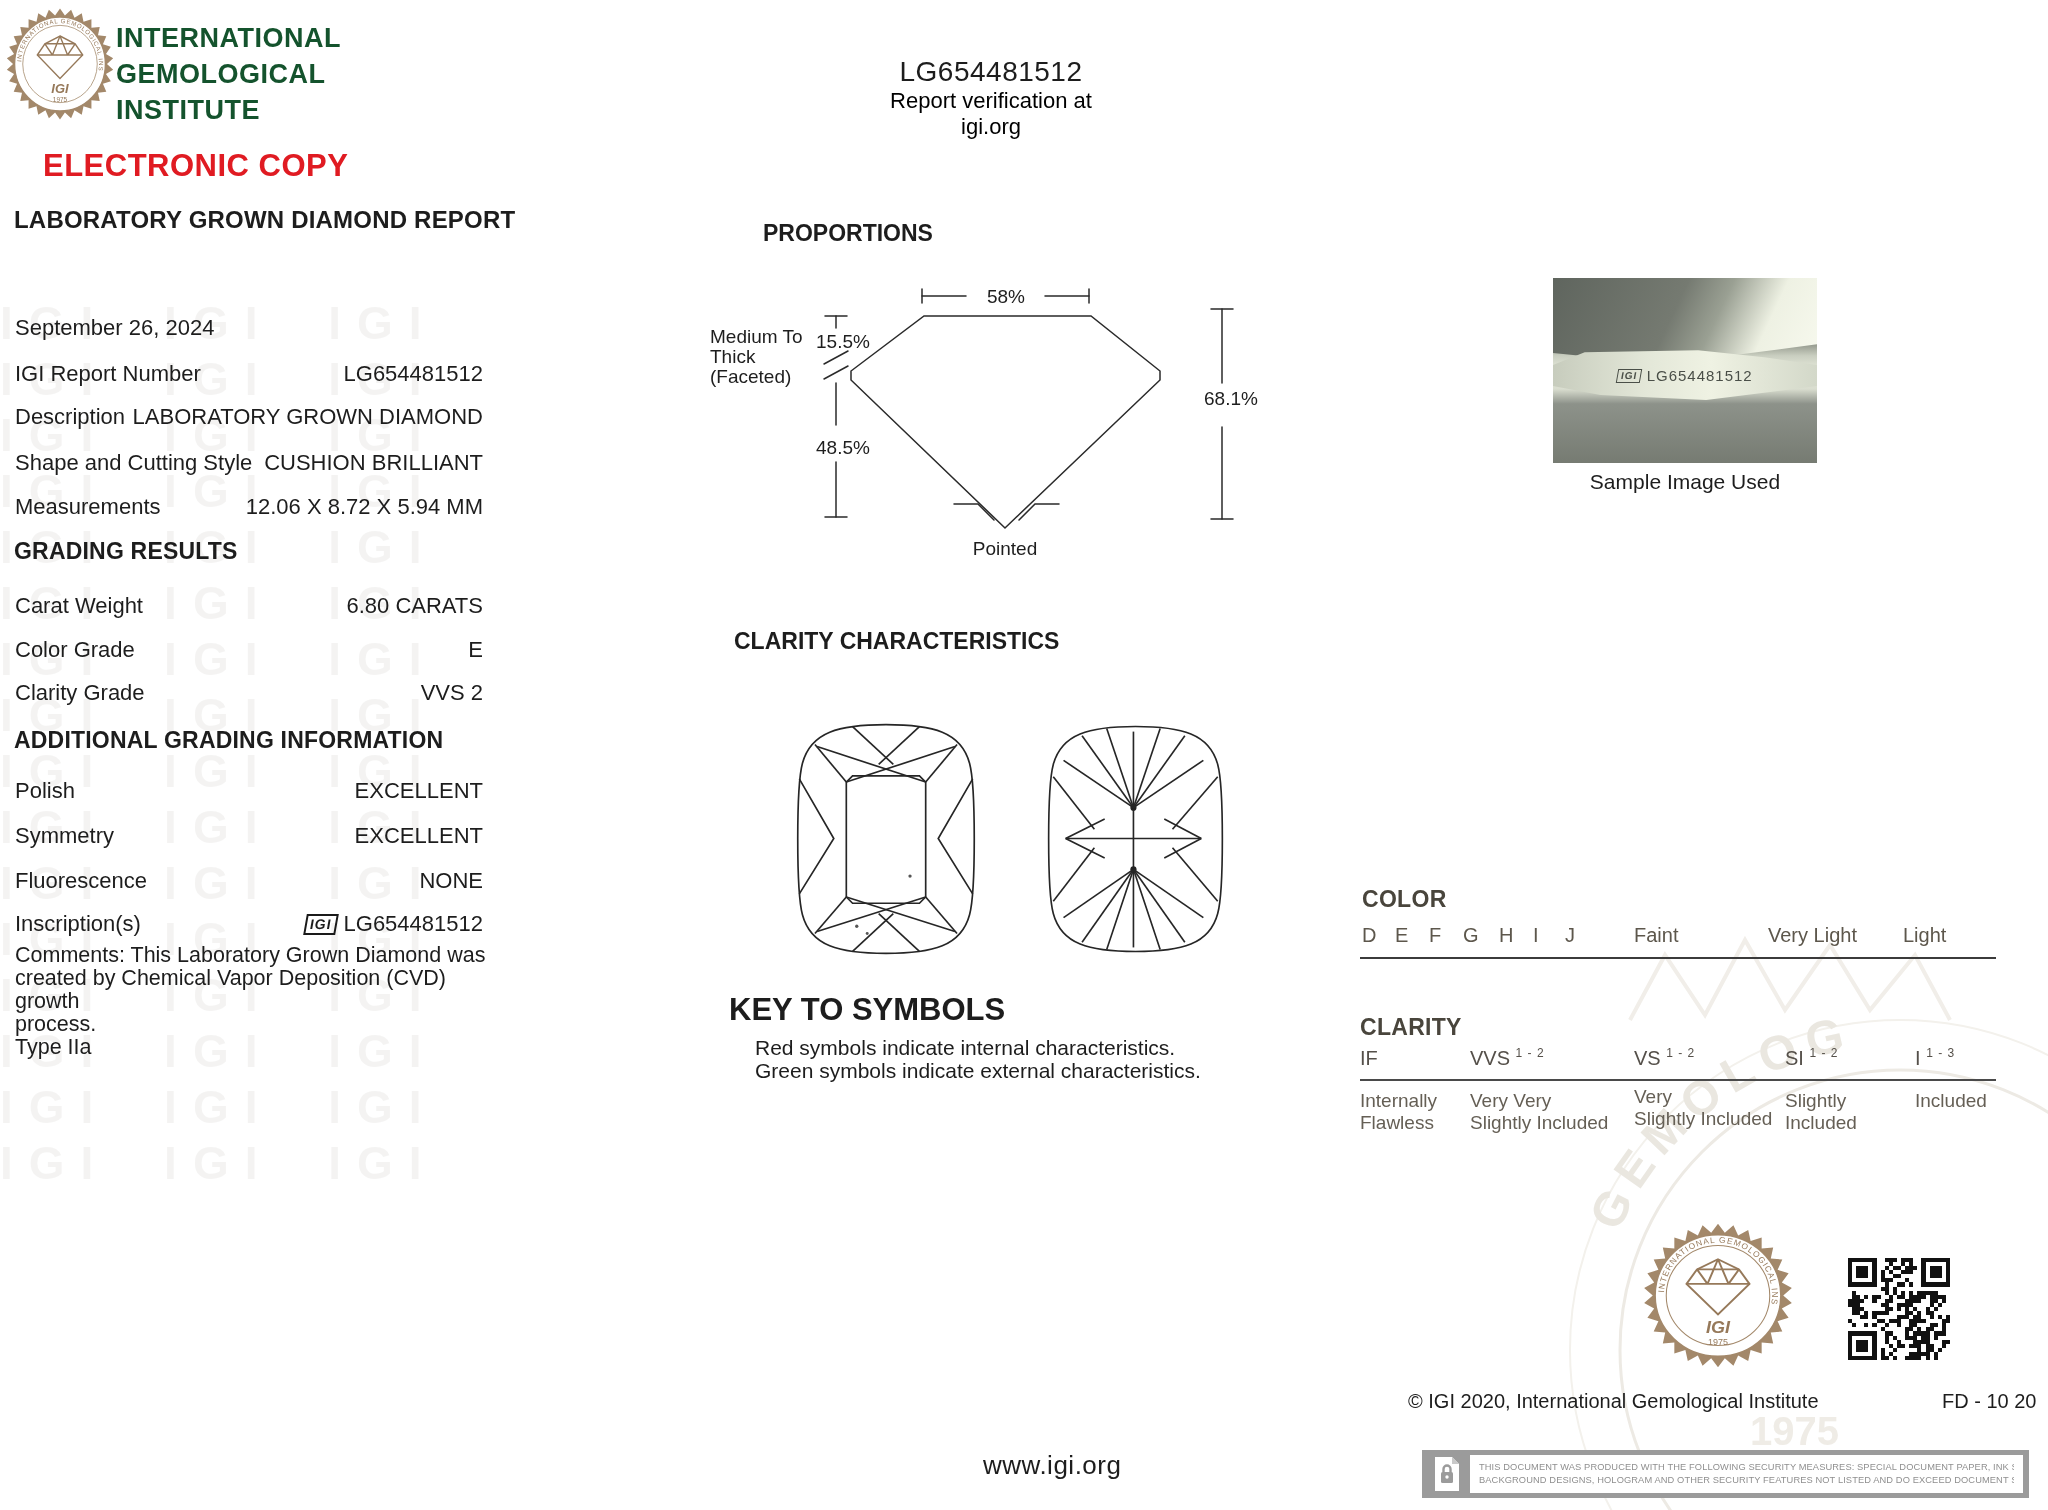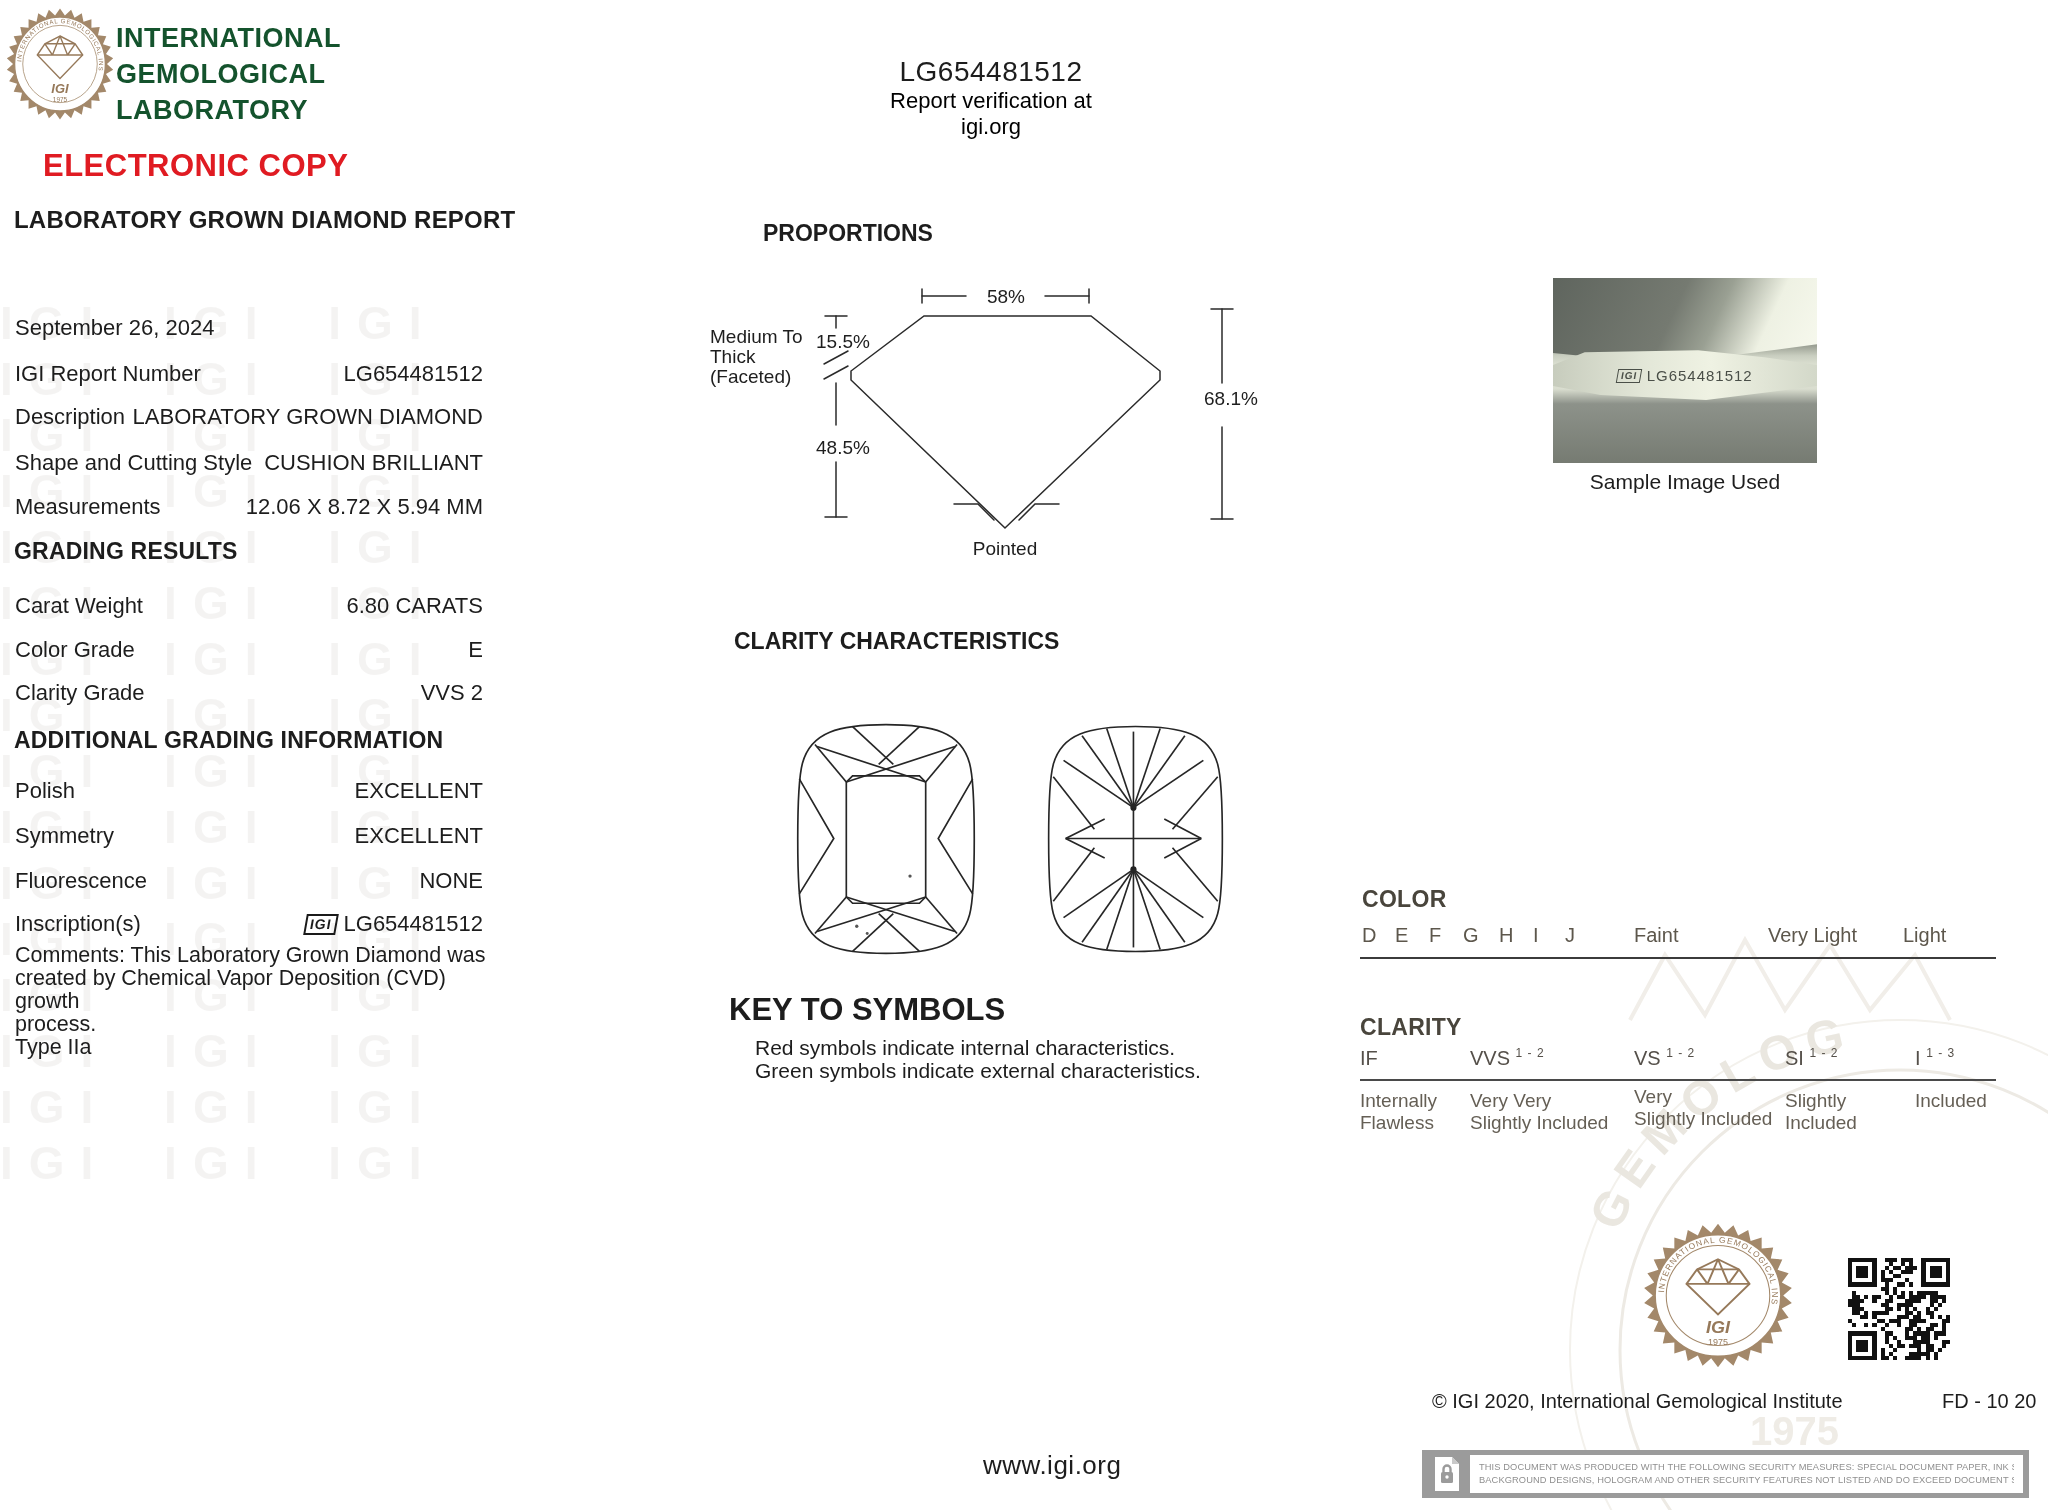--- a/index.html
+++ b/index.html
@@ -93,7 +93,7 @@
 <div class="abs inst-name">
   <div>INTERNATIONAL</div>
   <div>GEMOLOGICAL</div>
-  <div>LABORATORY</div>
+  <div>INSTITUTE</div>
 </div>
 
 <div class="abs electronic">ELECTRONIC COPY</div>

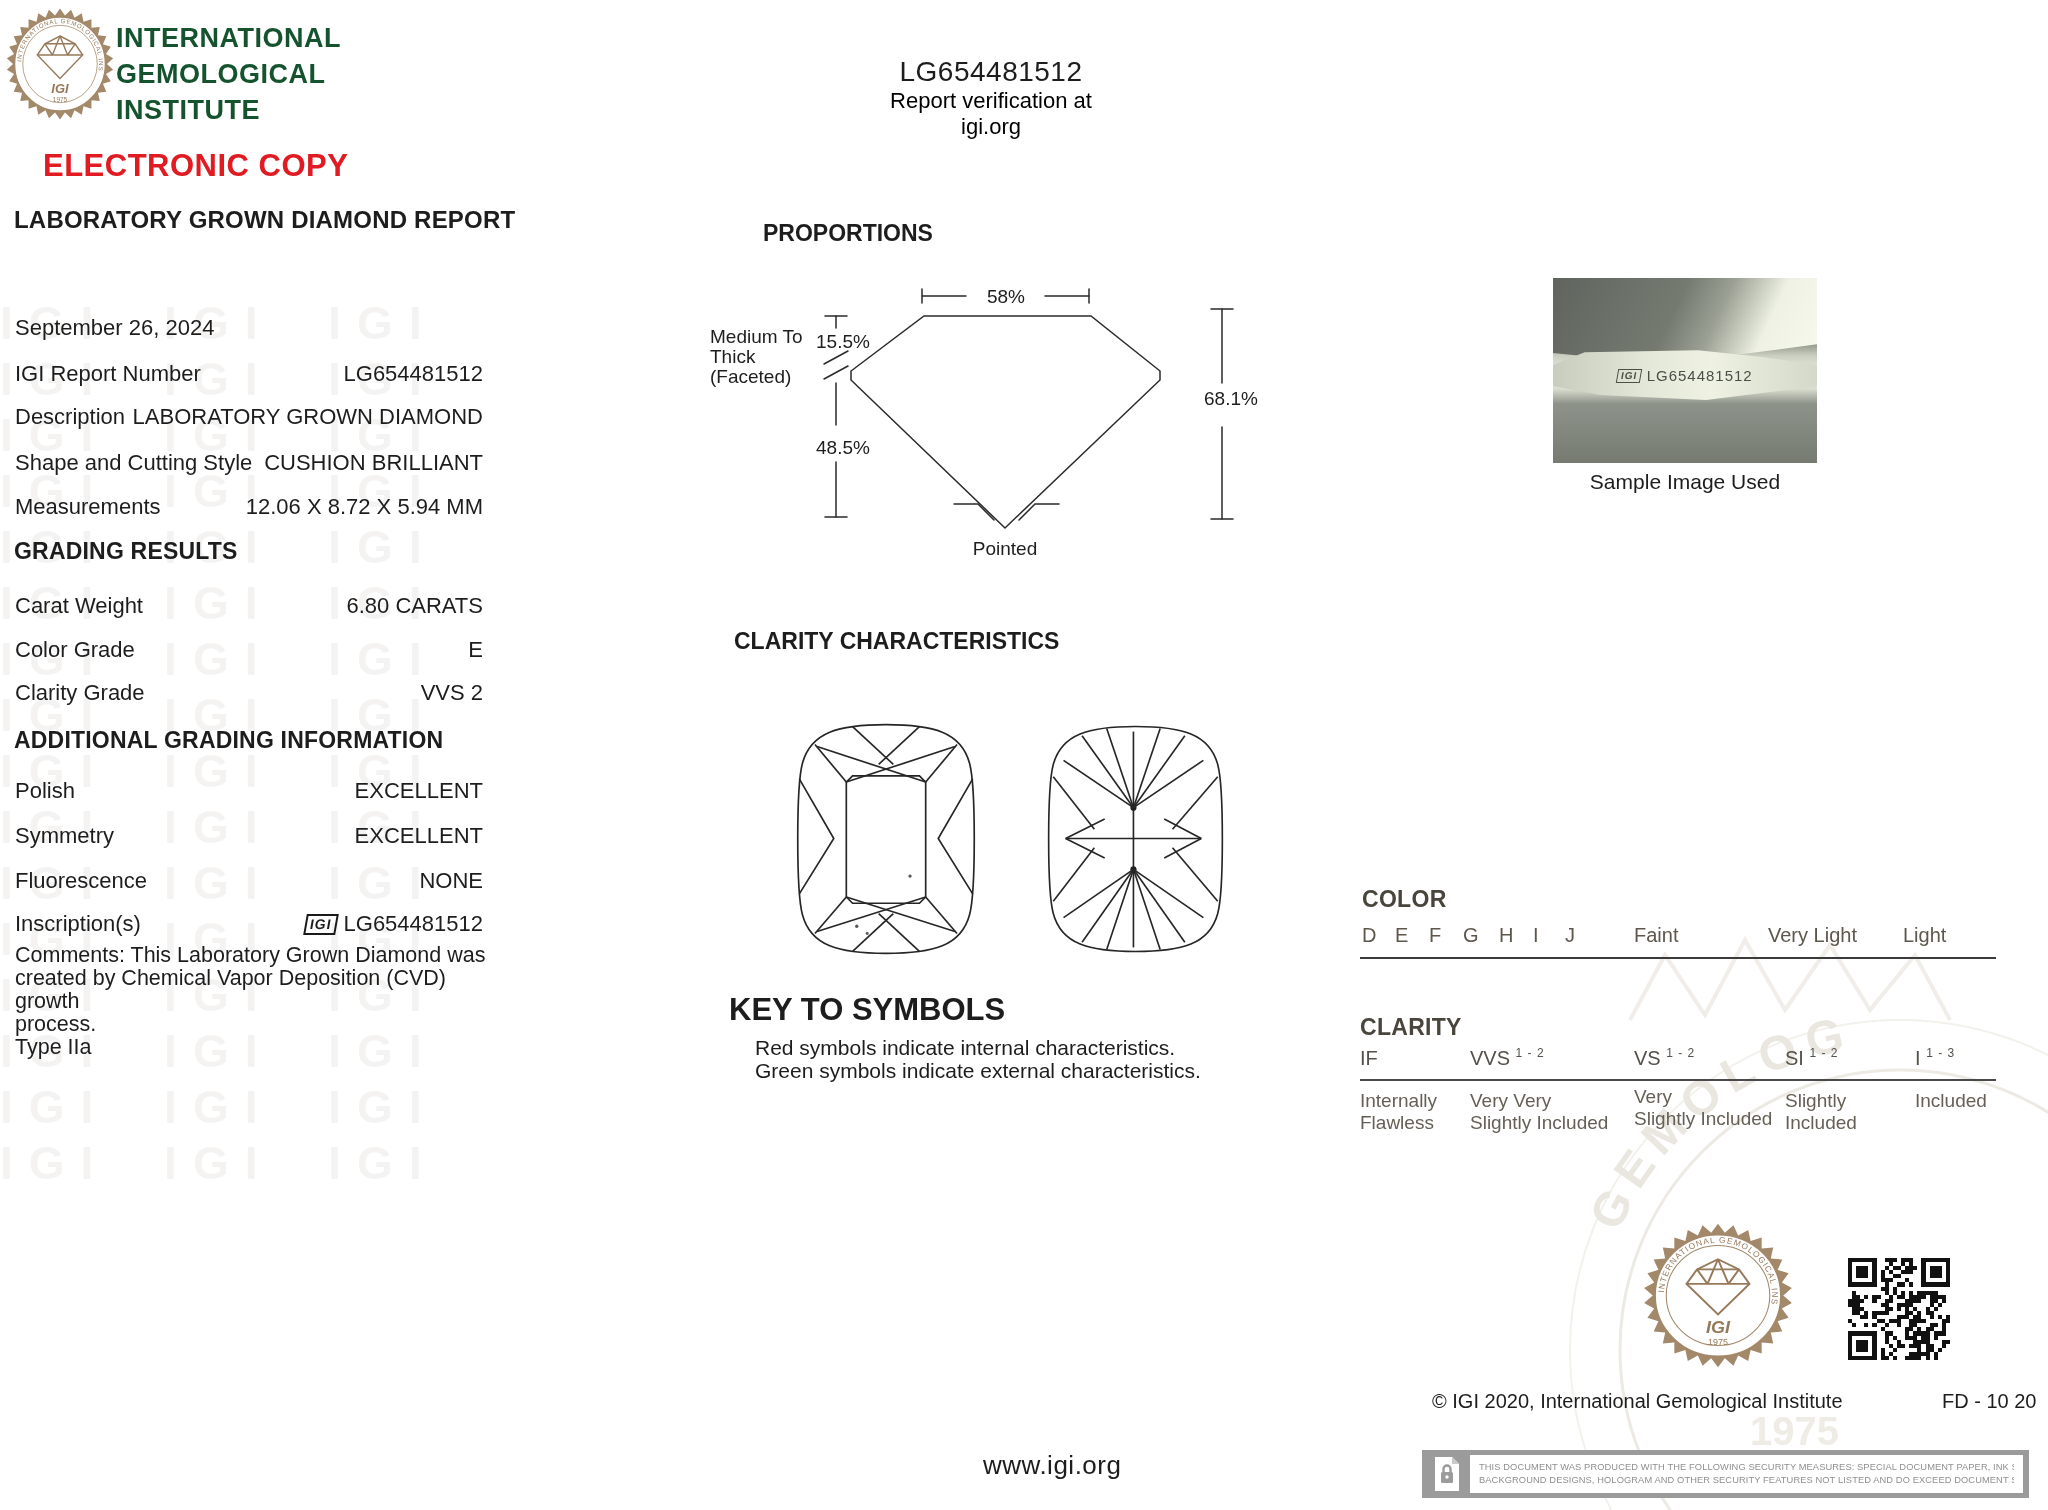--- a/index.html
+++ b/index.html
@@ -62,7 +62,7 @@
   
   .seal-slot{left:1643px;top:1223px;width:150px;height:145px;z-index:2;}
   .qr{left:1848px;top:1256px;width:102px;height:106px;z-index:2;}
-  .copyright{left:1408px;top:1390px;font-size:20px;z-index:2;margin-left:24px;}
+  .copyright{left:1408px;top:1390px;font-size:20px;z-index:2;}
   .formcode{left:1942px;top:1390px;font-size:20px;z-index:2;}
   .website{left:983px;top:1450px;font-size:26px;font-weight:400;letter-spacing:.5px;}
   .sec-strip{left:1422px;top:1450px;width:607px;height:48px;background:#9b9b9b;z-index:2;}

